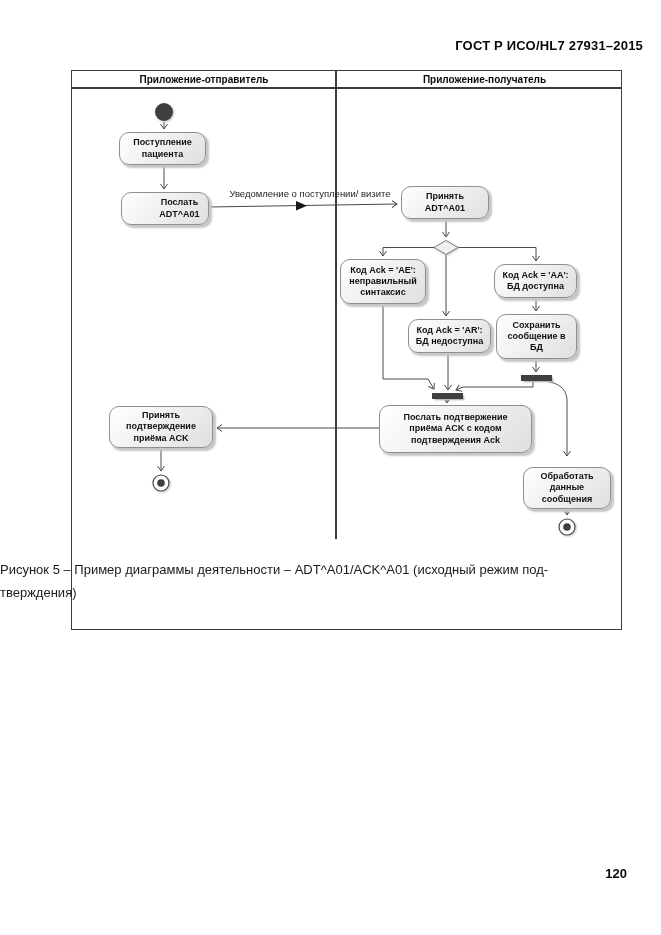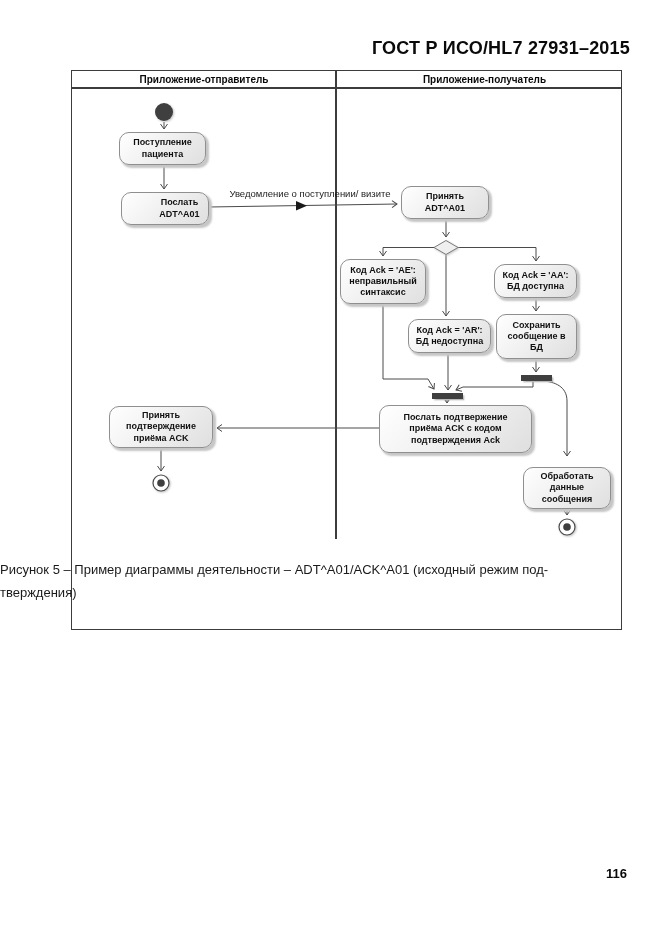--- a/index.html
+++ b/index.html
@@ -12,8 +12,8 @@
   .page { position: relative; width: 661px; height: 935px; background: #fff; }
 
   .doc-header {
-    position: absolute; top: 38px; right: 31px;
-    font-size: 18px; font-weight: bold; color: #0a0a0a;
+    position: absolute; top: 38px; right: 18px;
+    font-size: 13px; font-weight: bold; color: #0a0a0a;
     letter-spacing: 0.2px; white-space: nowrap;
   }
 

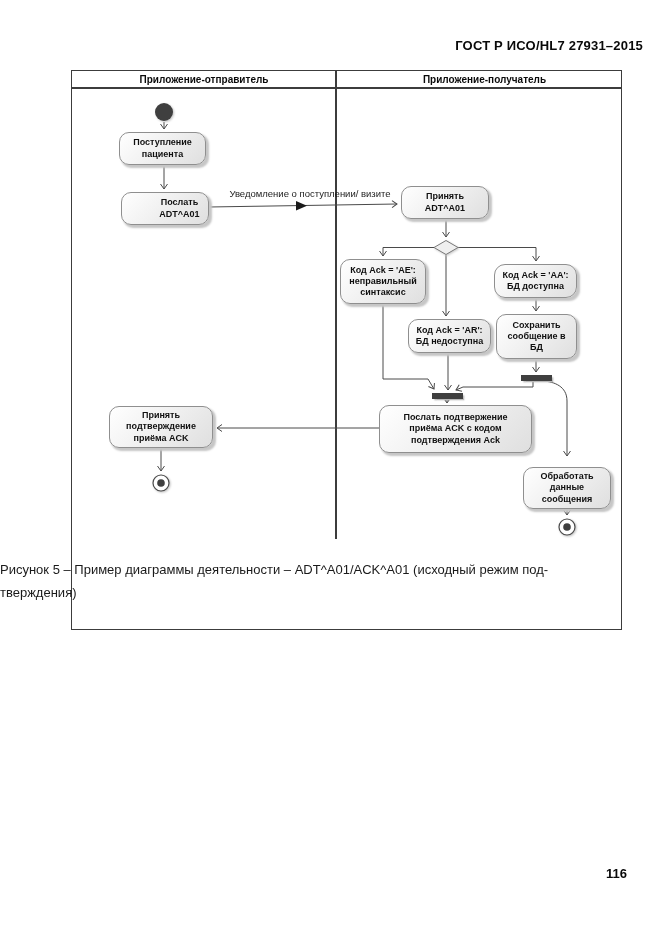--- a/index.html
+++ b/index.html
@@ -205,7 +205,7 @@
     <div>тверждения)</div>
   </div>
 
-  <div class="page-number">116</div>
+  <div class="page-number">120</div>
 
 </div>
 

